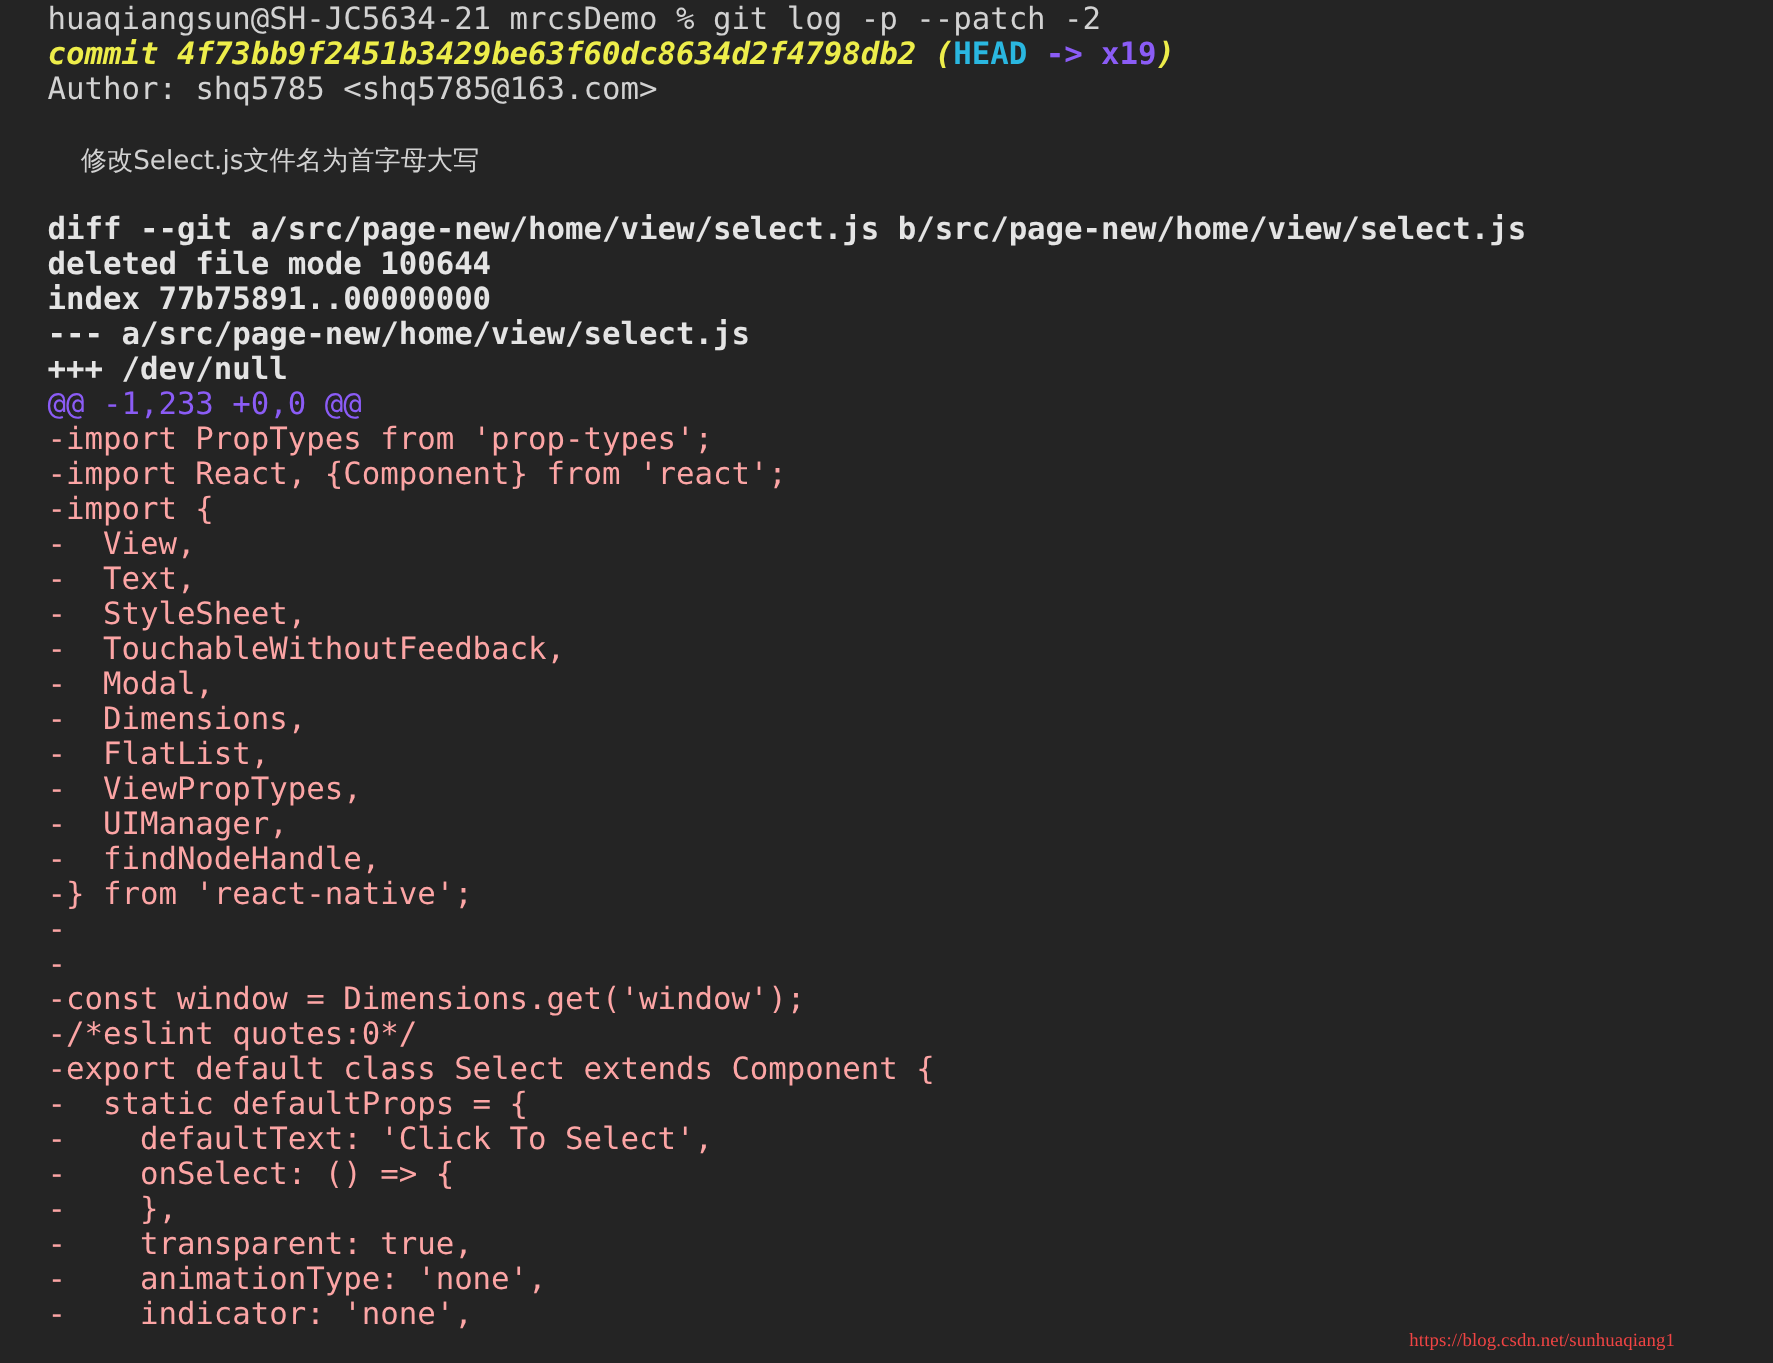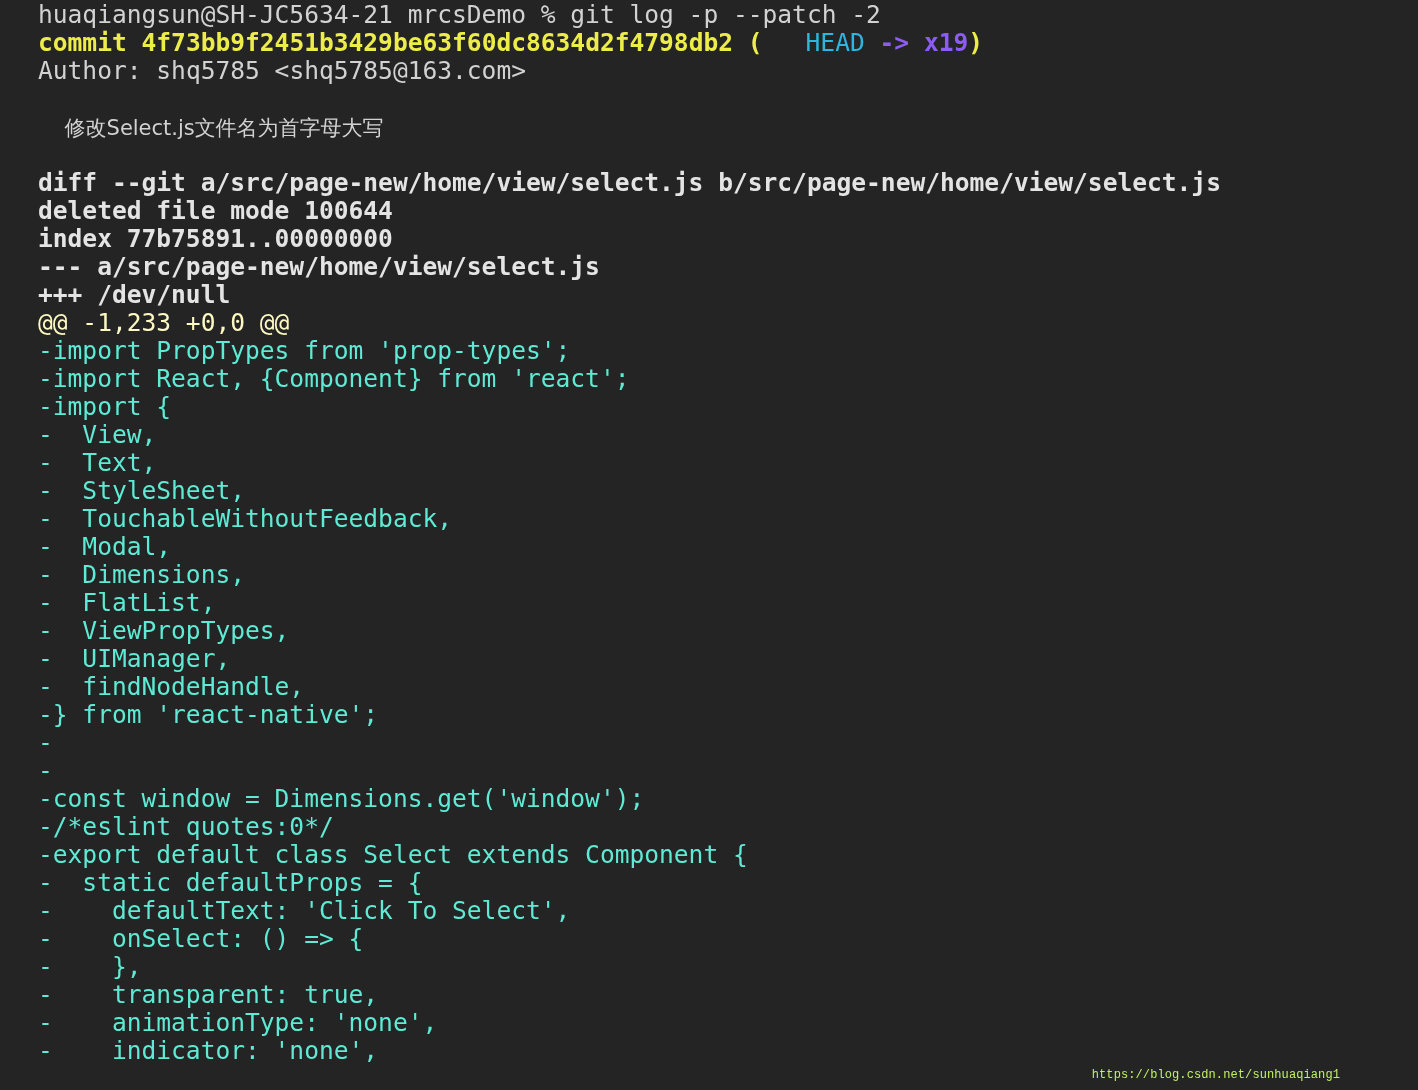--- a/index.html
+++ b/index.html
@@ -39,7 +39,7 @@
     font-family: "DejaVu Sans Mono", monospace;
   }
   .c-default { color: #d2d2d2; font-weight: normal; }
-  .c-yellow  { color: #eded4a; font-weight: bold; }
+  .c-yellow  { color: #eded4a; font-weight: bold; font-style: italic; }
   .c-cyanb   { color: #2ab7e0; font-weight: normal; margin-left: 43px; }
   .c-greenb  { color: #8b5cf6; font-weight: bold; }
   .c-white-b { color: #e4e4e4; font-weight: bold; }

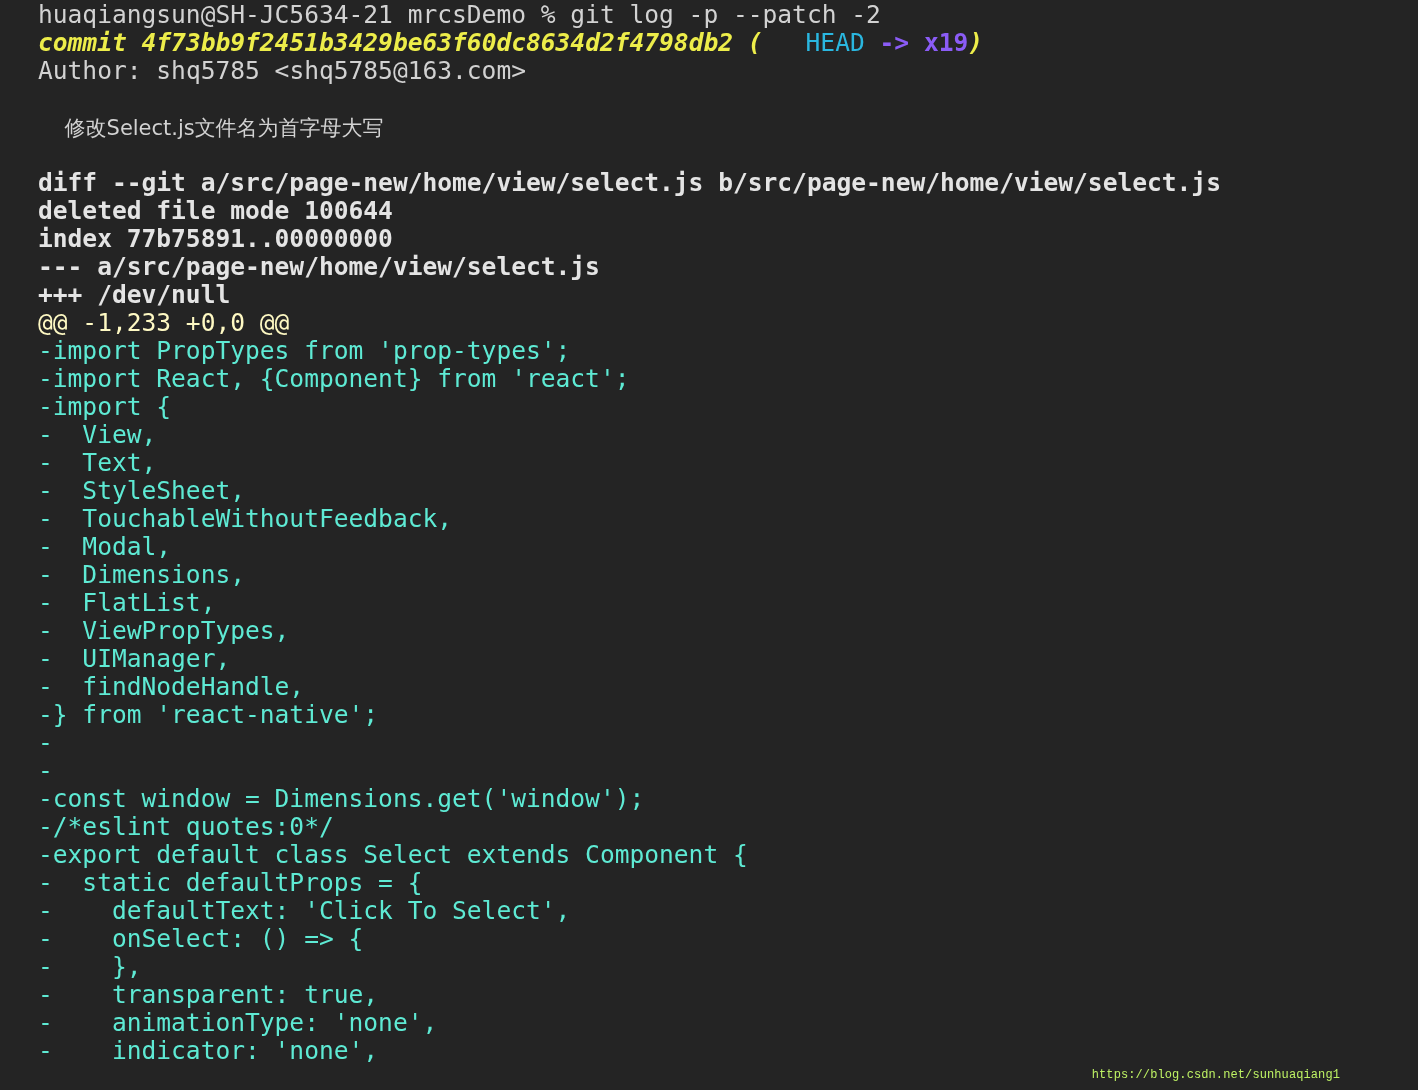--- a/index.html
+++ b/index.html
@@ -40,7 +40,7 @@
   }
   .c-default { color: #d2d2d2; font-weight: normal; }
   .c-yellow  { color: #eded4a; font-weight: bold; font-style: italic; }
-  .c-cyanb   { color: #2ab7e0; font-weight: normal; margin-left: 43px; }
+  .c-cyanb   { color: #2ab7e0; font-weight: bold; }
   .c-greenb  { color: #8b5cf6; font-weight: bold; }
   .c-white-b { color: #e4e4e4; font-weight: bold; }
   .c-cyan    { color: #fef9c3; font-weight: normal; }

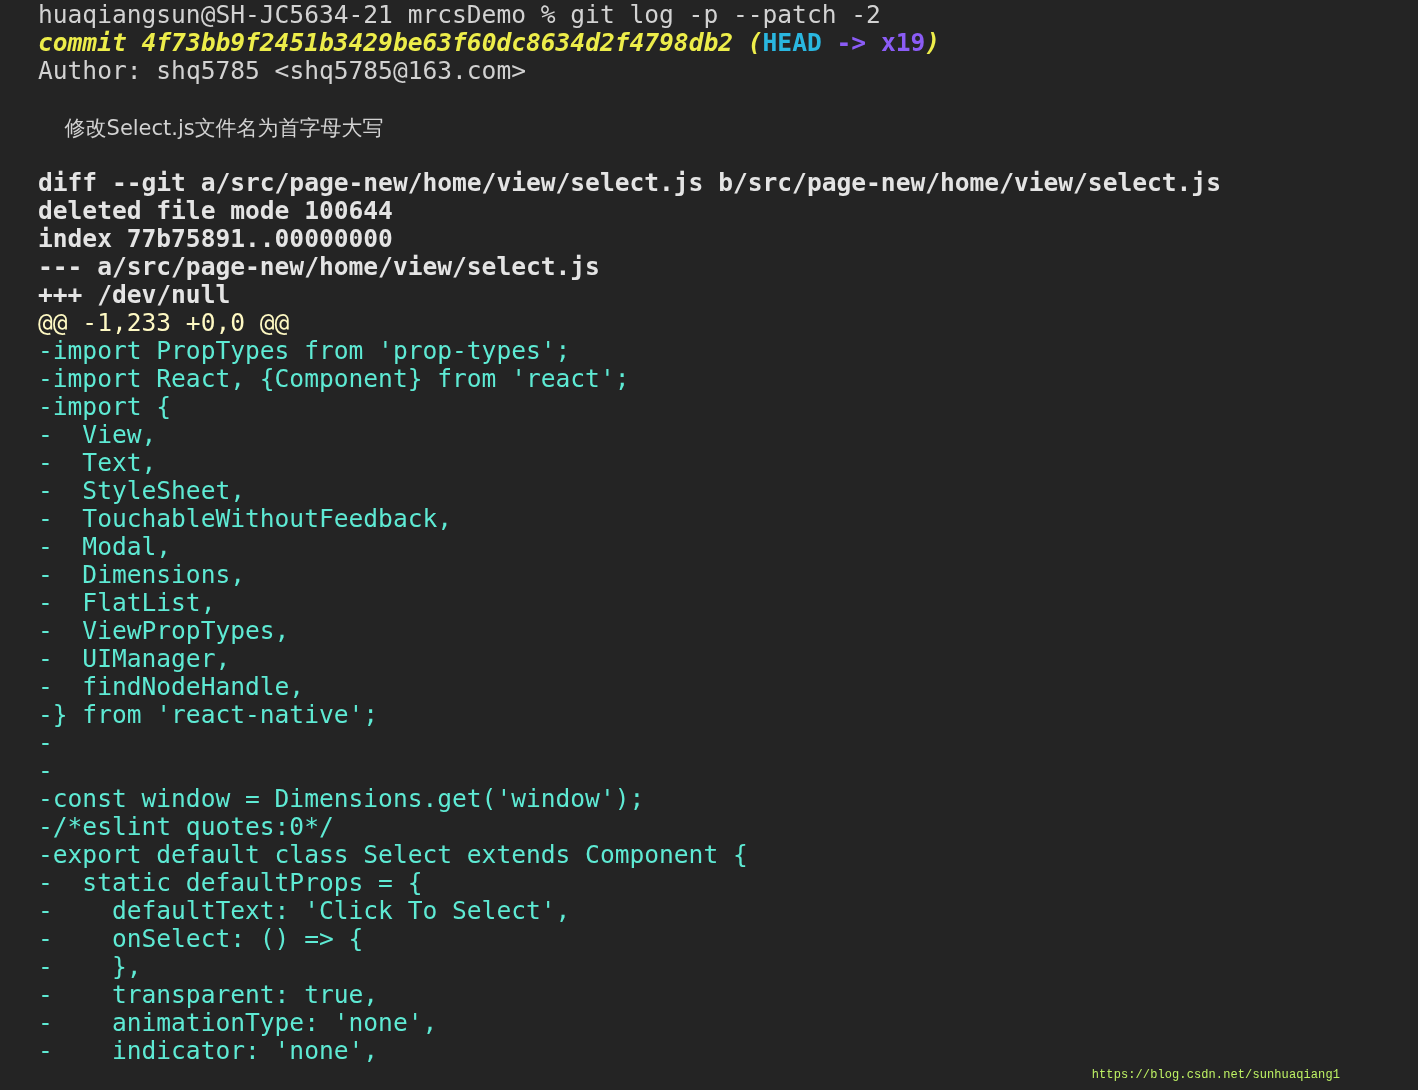--- a/index.html
+++ b/index.html
@@ -43,7 +43,7 @@
   .c-cyanb   { color: #2ab7e0; font-weight: bold; }
   .c-greenb  { color: #8b5cf6; font-weight: bold; }
   .c-white-b { color: #e4e4e4; font-weight: bold; }
-  .c-cyan    { color: #fef9c3; font-weight: normal; }
+  .c-cyan    { color: #8b5cf6; font-weight: normal; }
   .c-red     { color: #5eead4; font-weight: normal; }
   .c-msg     { color: #d2d2d2; font-weight: normal; }
   .cjk {

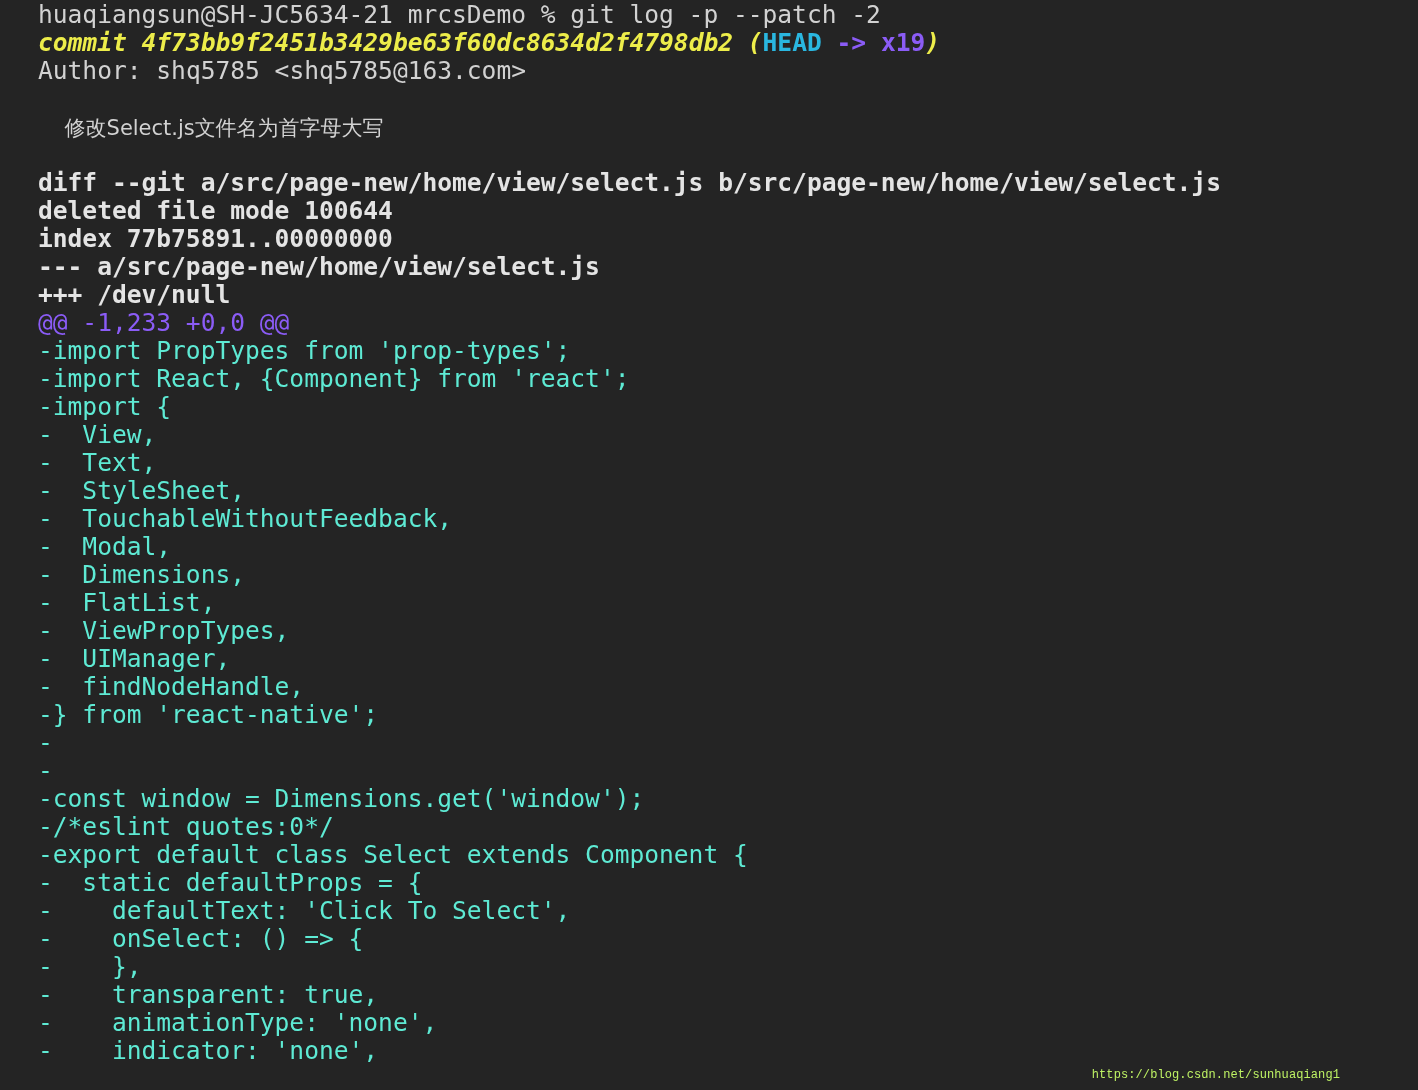--- a/index.html
+++ b/index.html
@@ -44,7 +44,7 @@
   .c-greenb  { color: #8b5cf6; font-weight: bold; }
   .c-white-b { color: #e4e4e4; font-weight: bold; }
   .c-cyan    { color: #8b5cf6; font-weight: normal; }
-  .c-red     { color: #5eead4; font-weight: normal; }
+  .c-red     { color: #fca5a5; font-weight: normal; }
   .c-msg     { color: #d2d2d2; font-weight: normal; }
   .cjk {
     font-family: "DejaVu Sans", sans-serif;

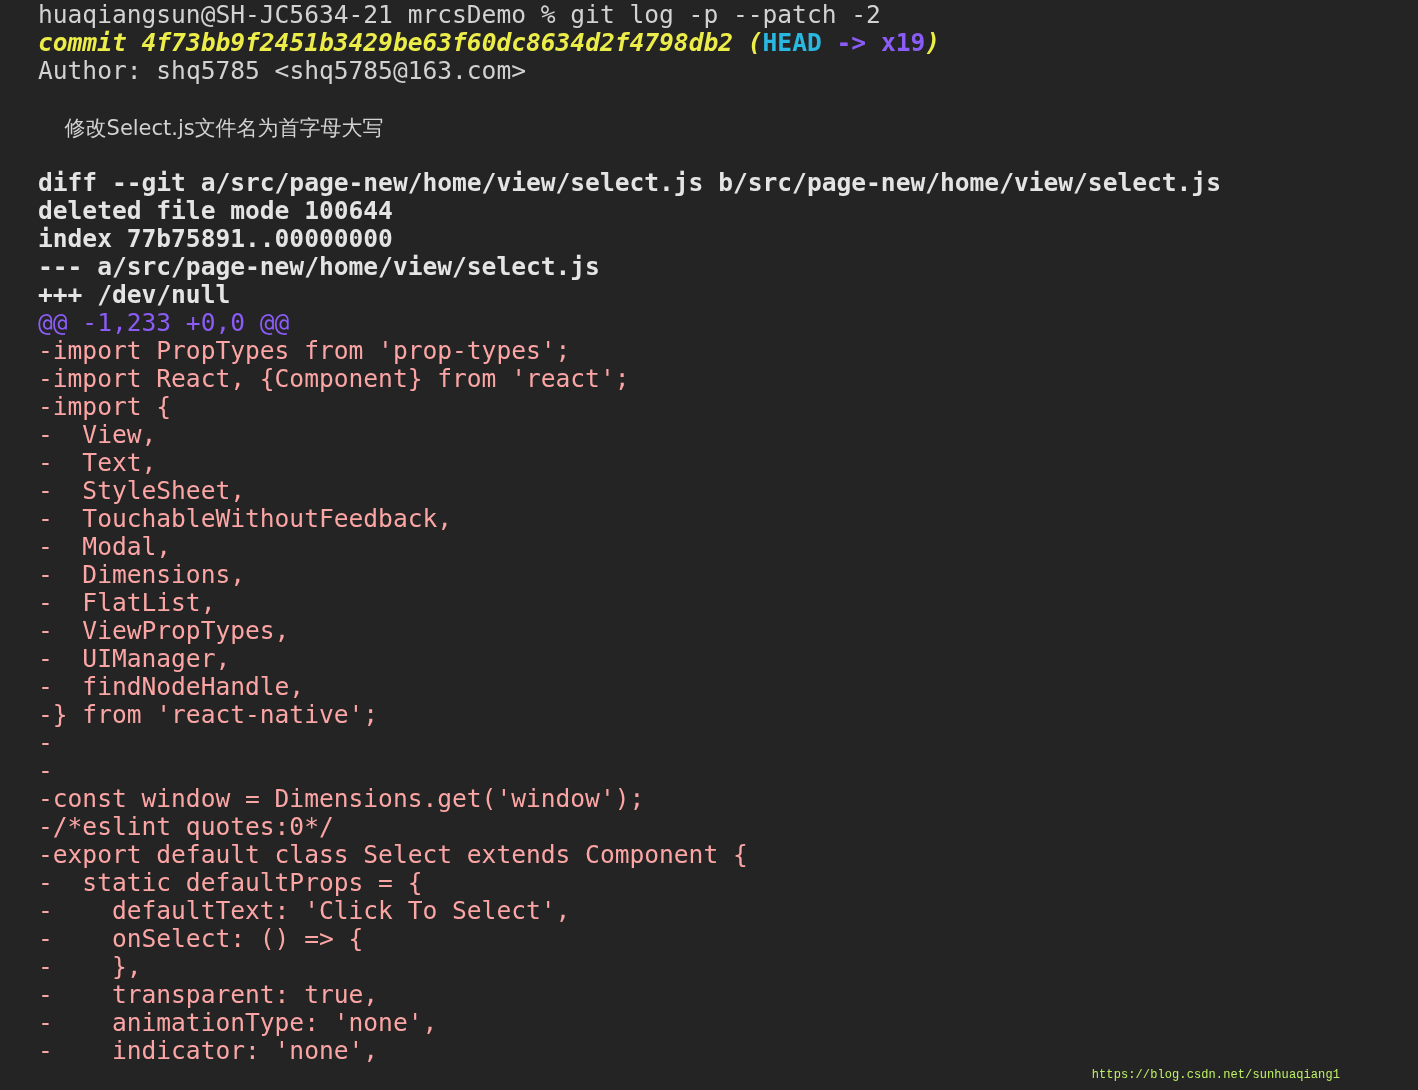--- a/index.html
+++ b/index.html
@@ -54,9 +54,9 @@
     position: absolute;
     right: 14px;
     bottom: 8px;
-    font-family: Liberation Mono, monospace;
-    font-size: 12px;
-    color: #bef264;
+    font-family: Liberation Serif, serif;
+    font-size: 15px;
+    color: #ef4444;
     letter-spacing: 0.1px;
     white-space: pre;
   }

